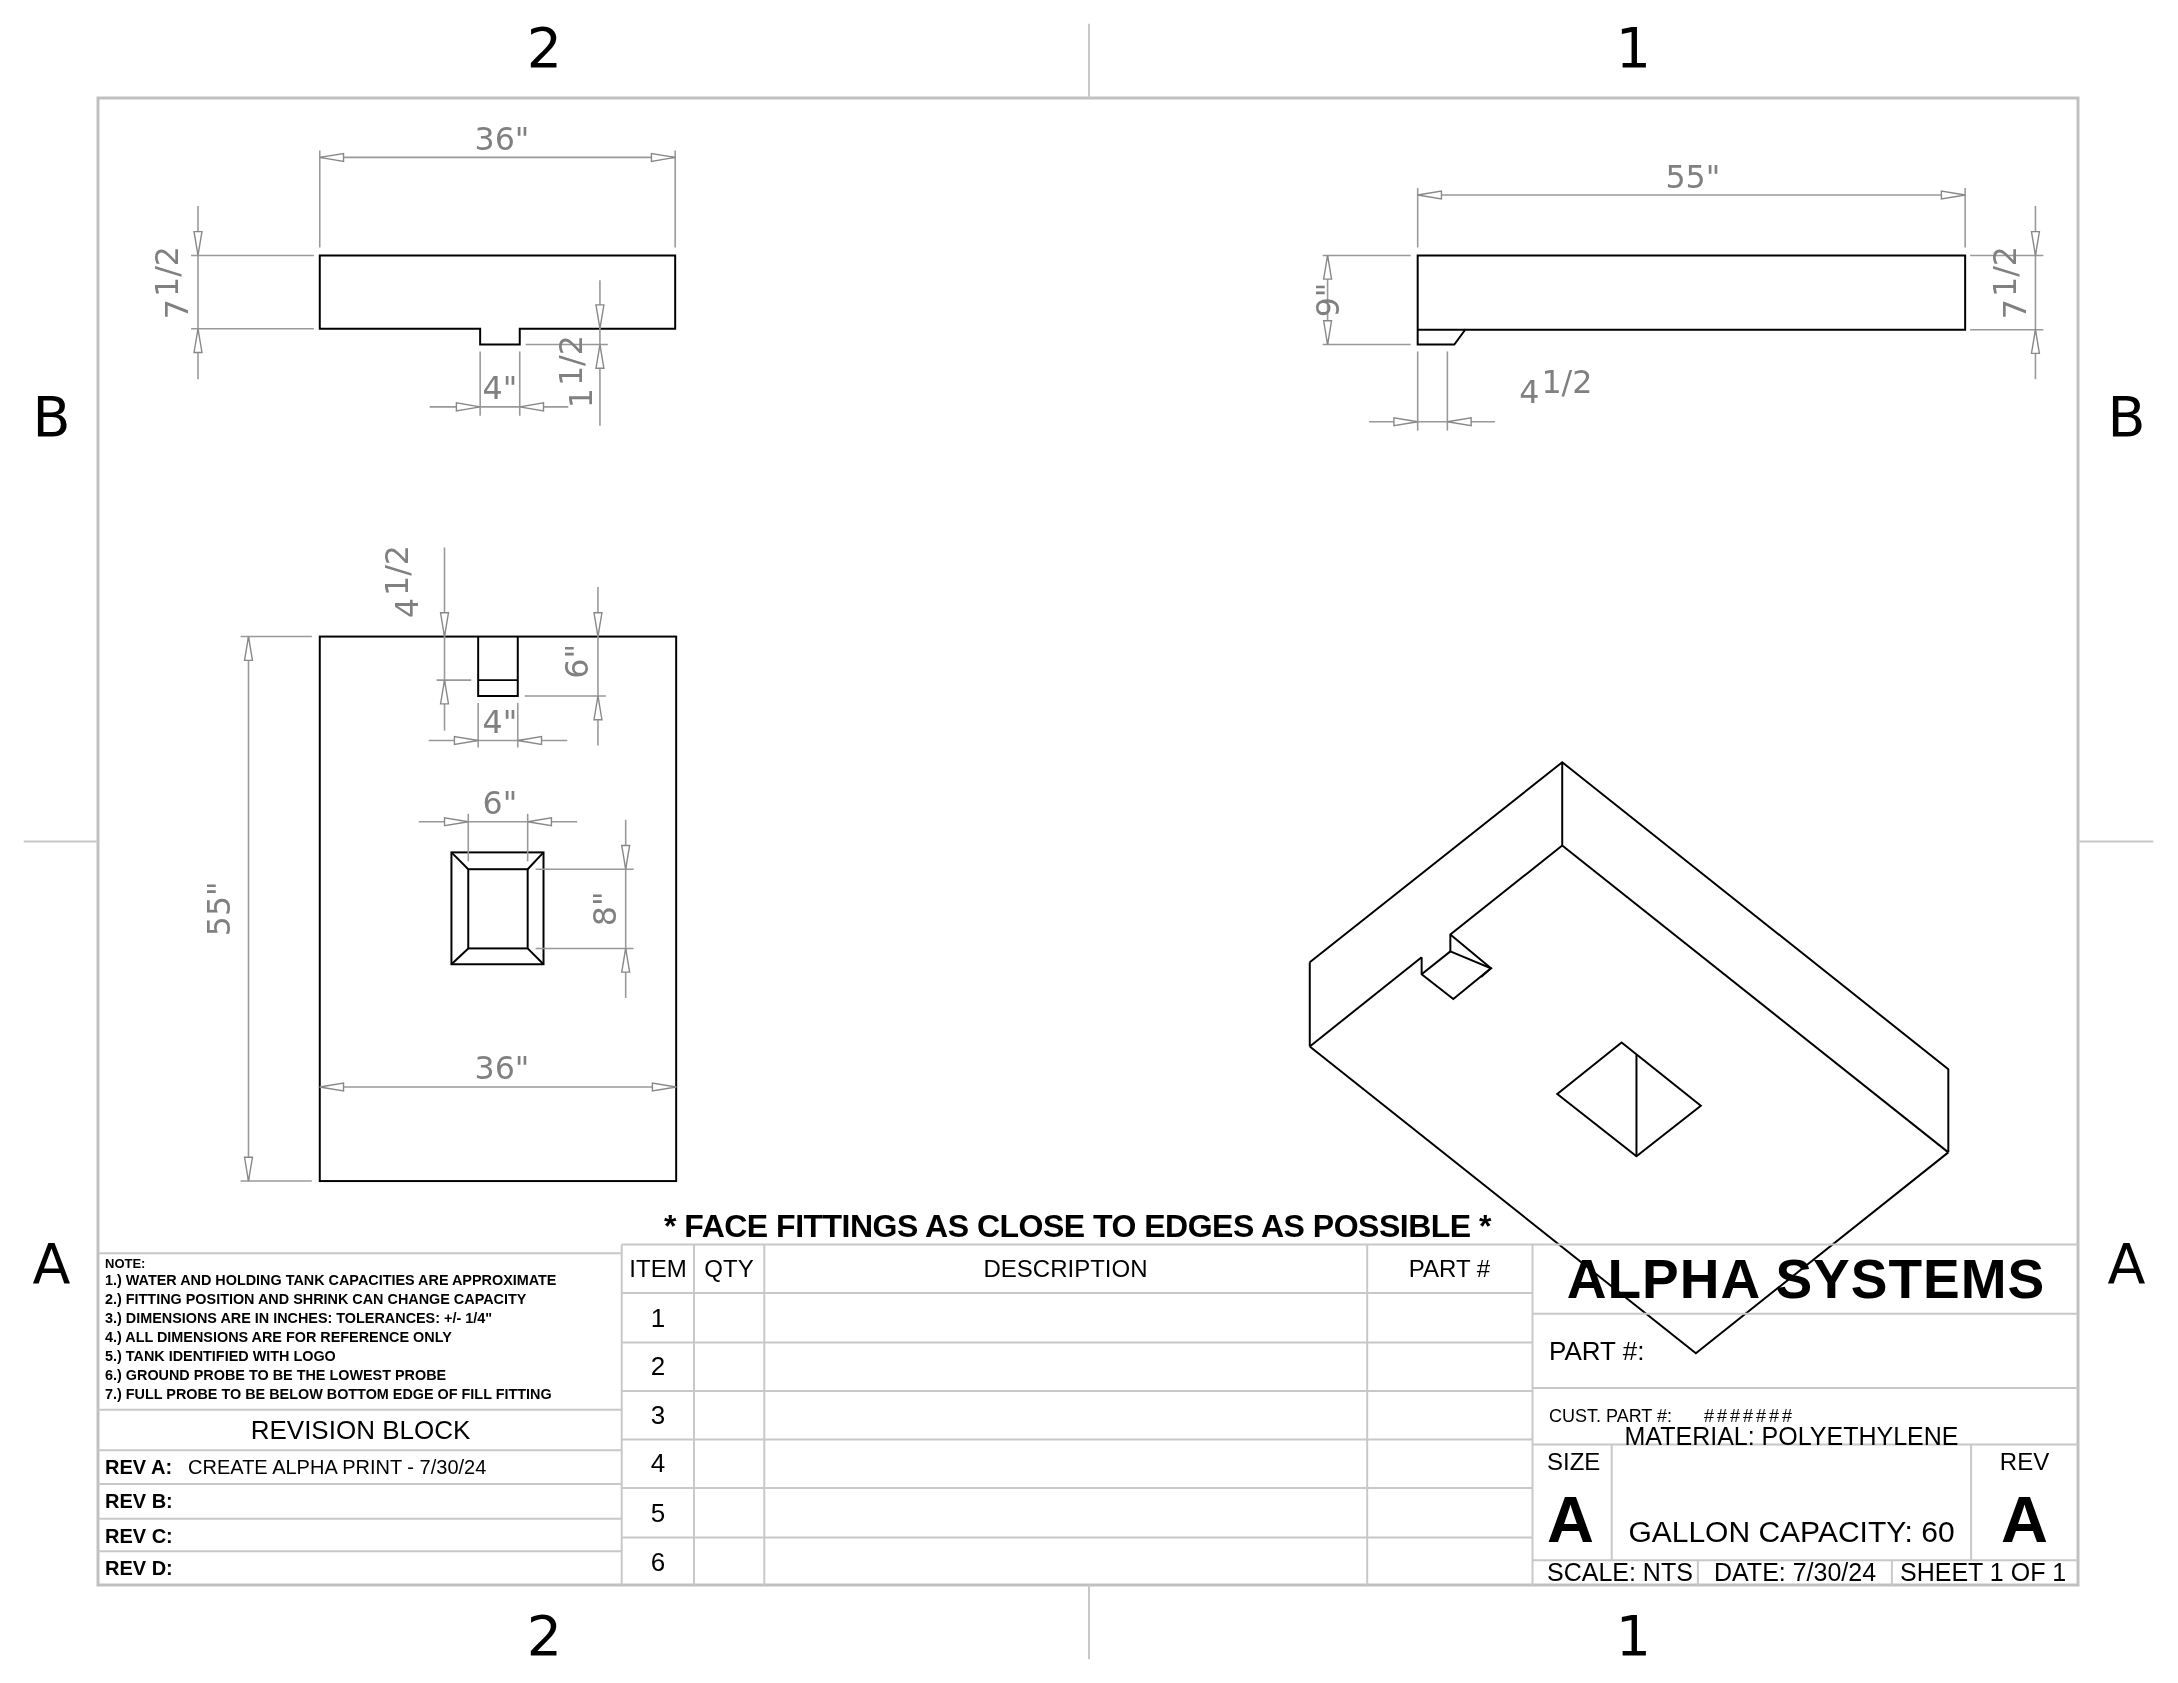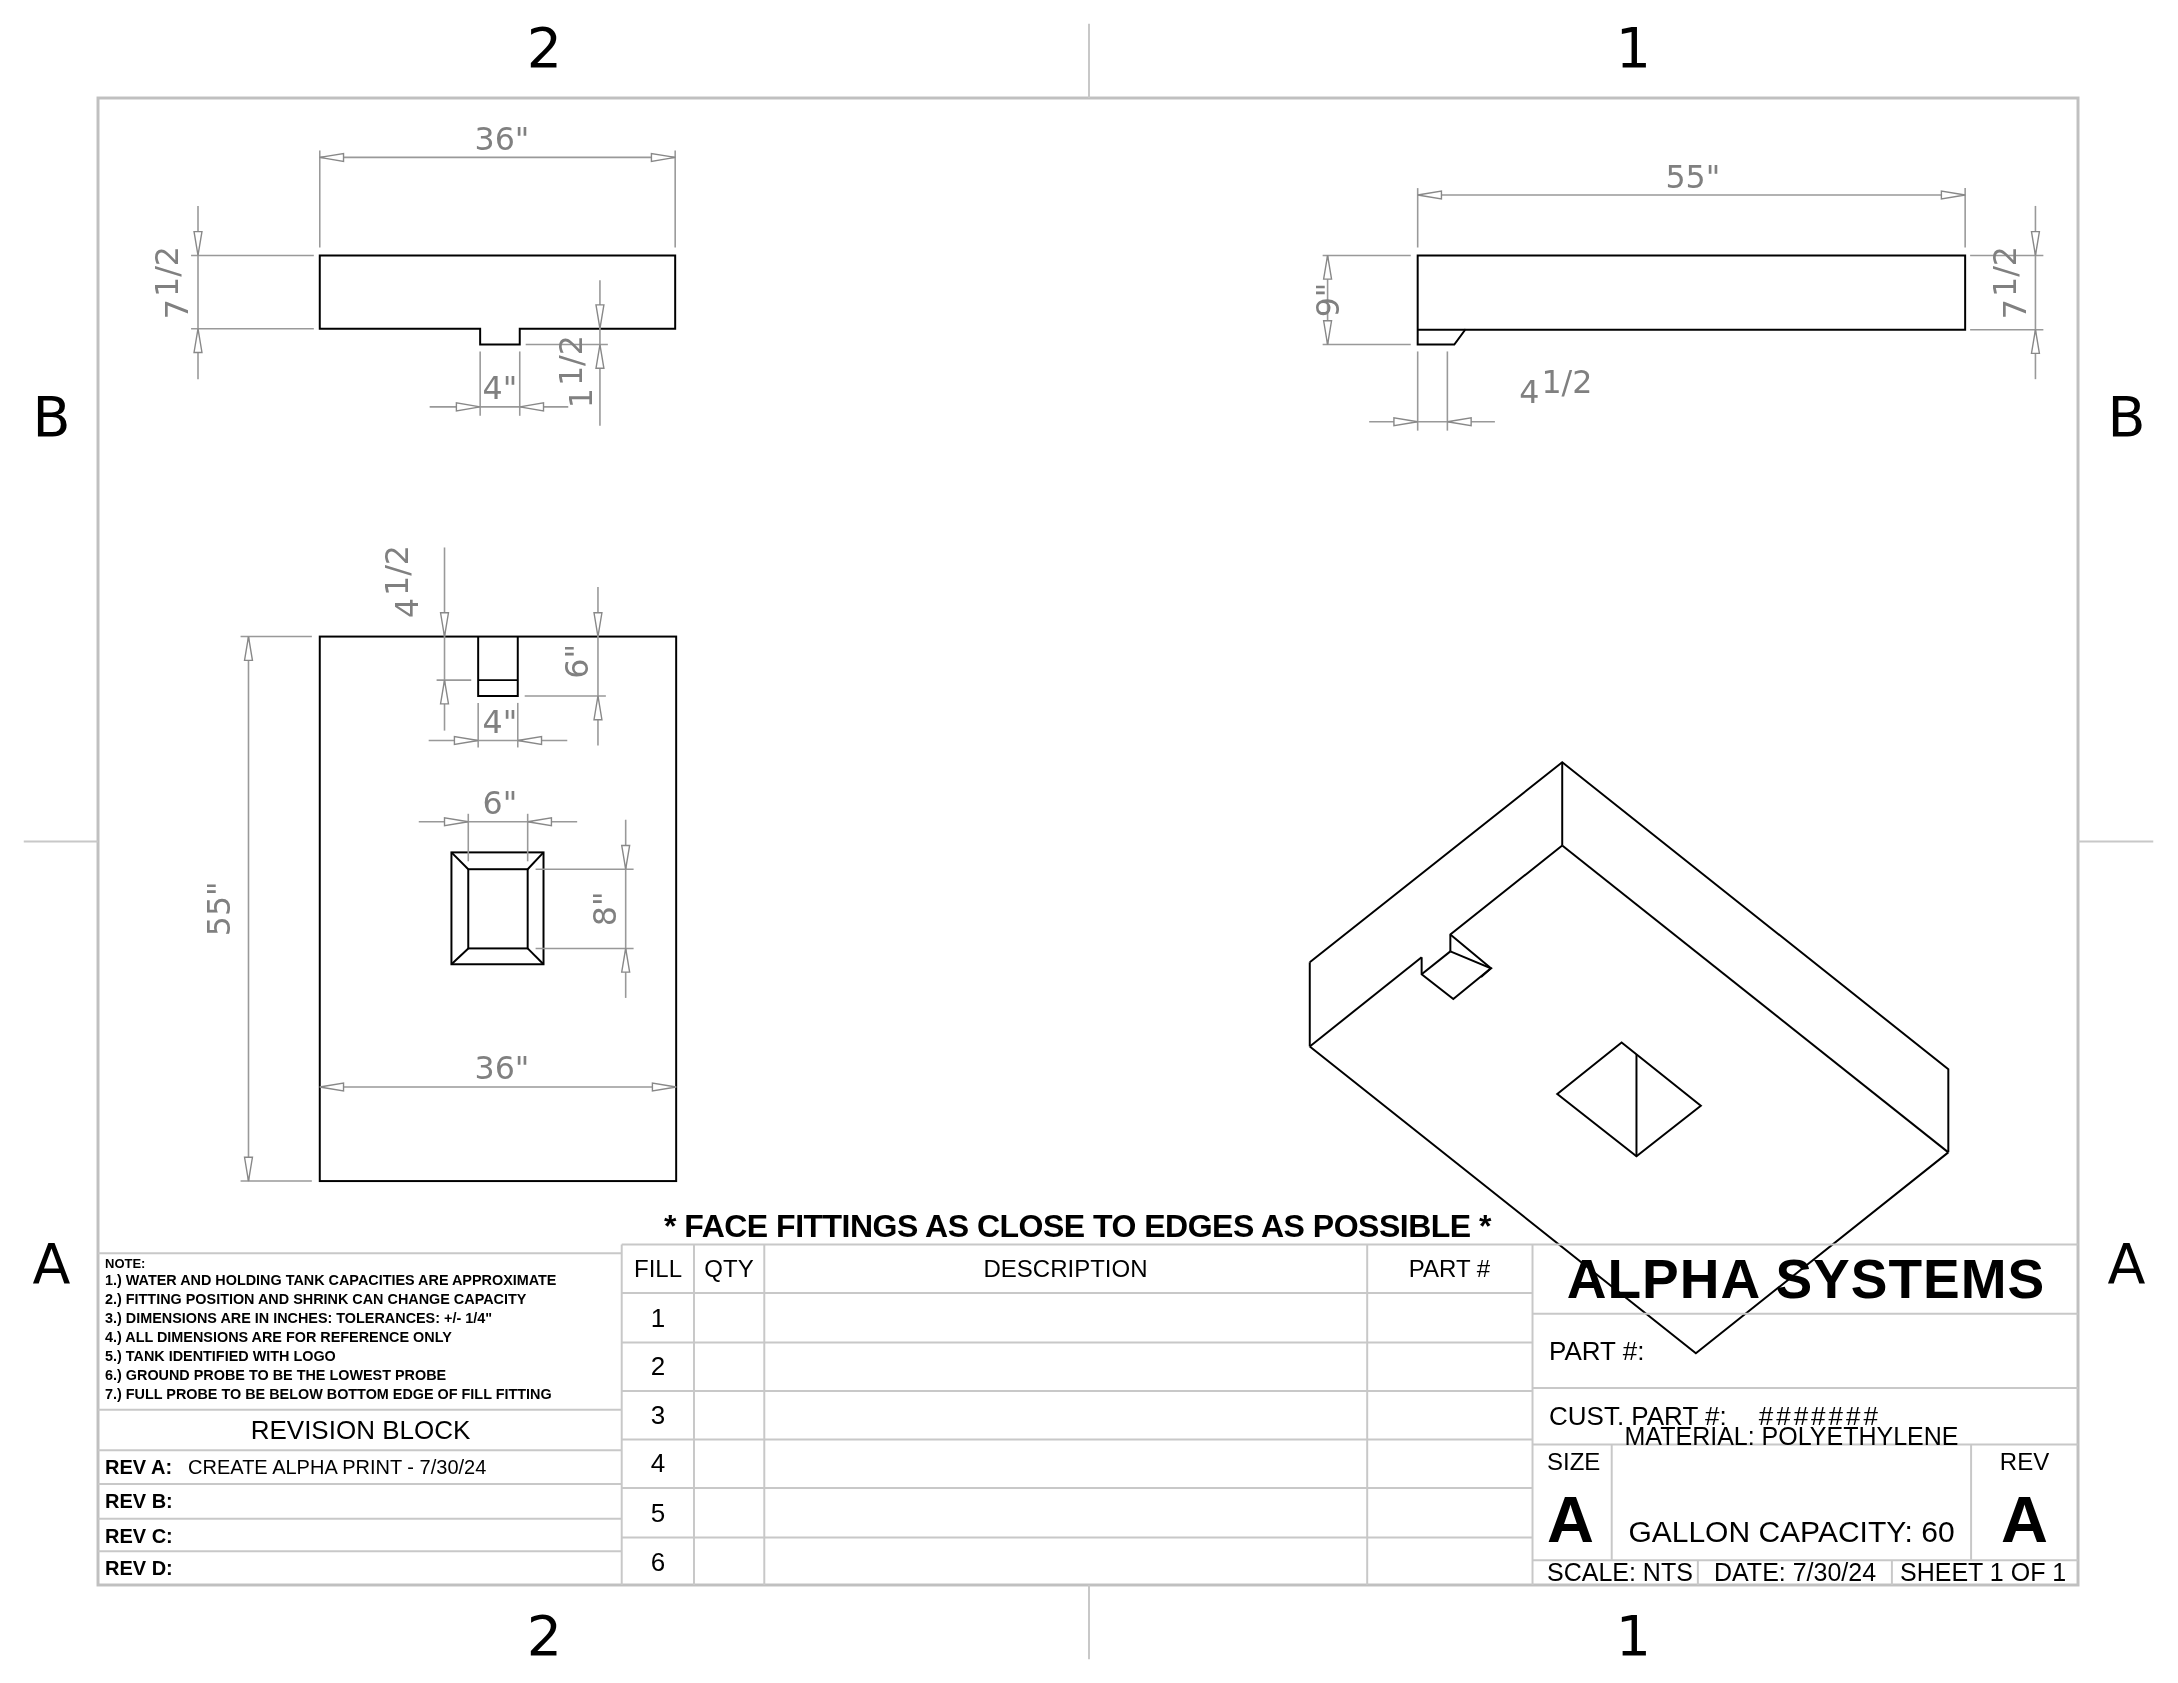--- a/index.html
+++ b/index.html
@@ -294,7 +294,7 @@
   <span></span>
 </div>
 
-<div class="abs th" style="left:622px;top:1244px;width:72px;height:49px">FILL</div>
+<div class="abs th" style="left:622px;top:1244px;width:72px;height:49px">ITEM</div>
 <div class="abs th" style="left:694px;top:1244px;width:70px;height:49px">QTY</div>
 <div class="abs th" style="left:764px;top:1244px;width:603px;height:49px">DESCRIPTION</div>
 <div class="abs th" style="left:1367px;top:1244px;width:165px;height:49px">PART #</div>

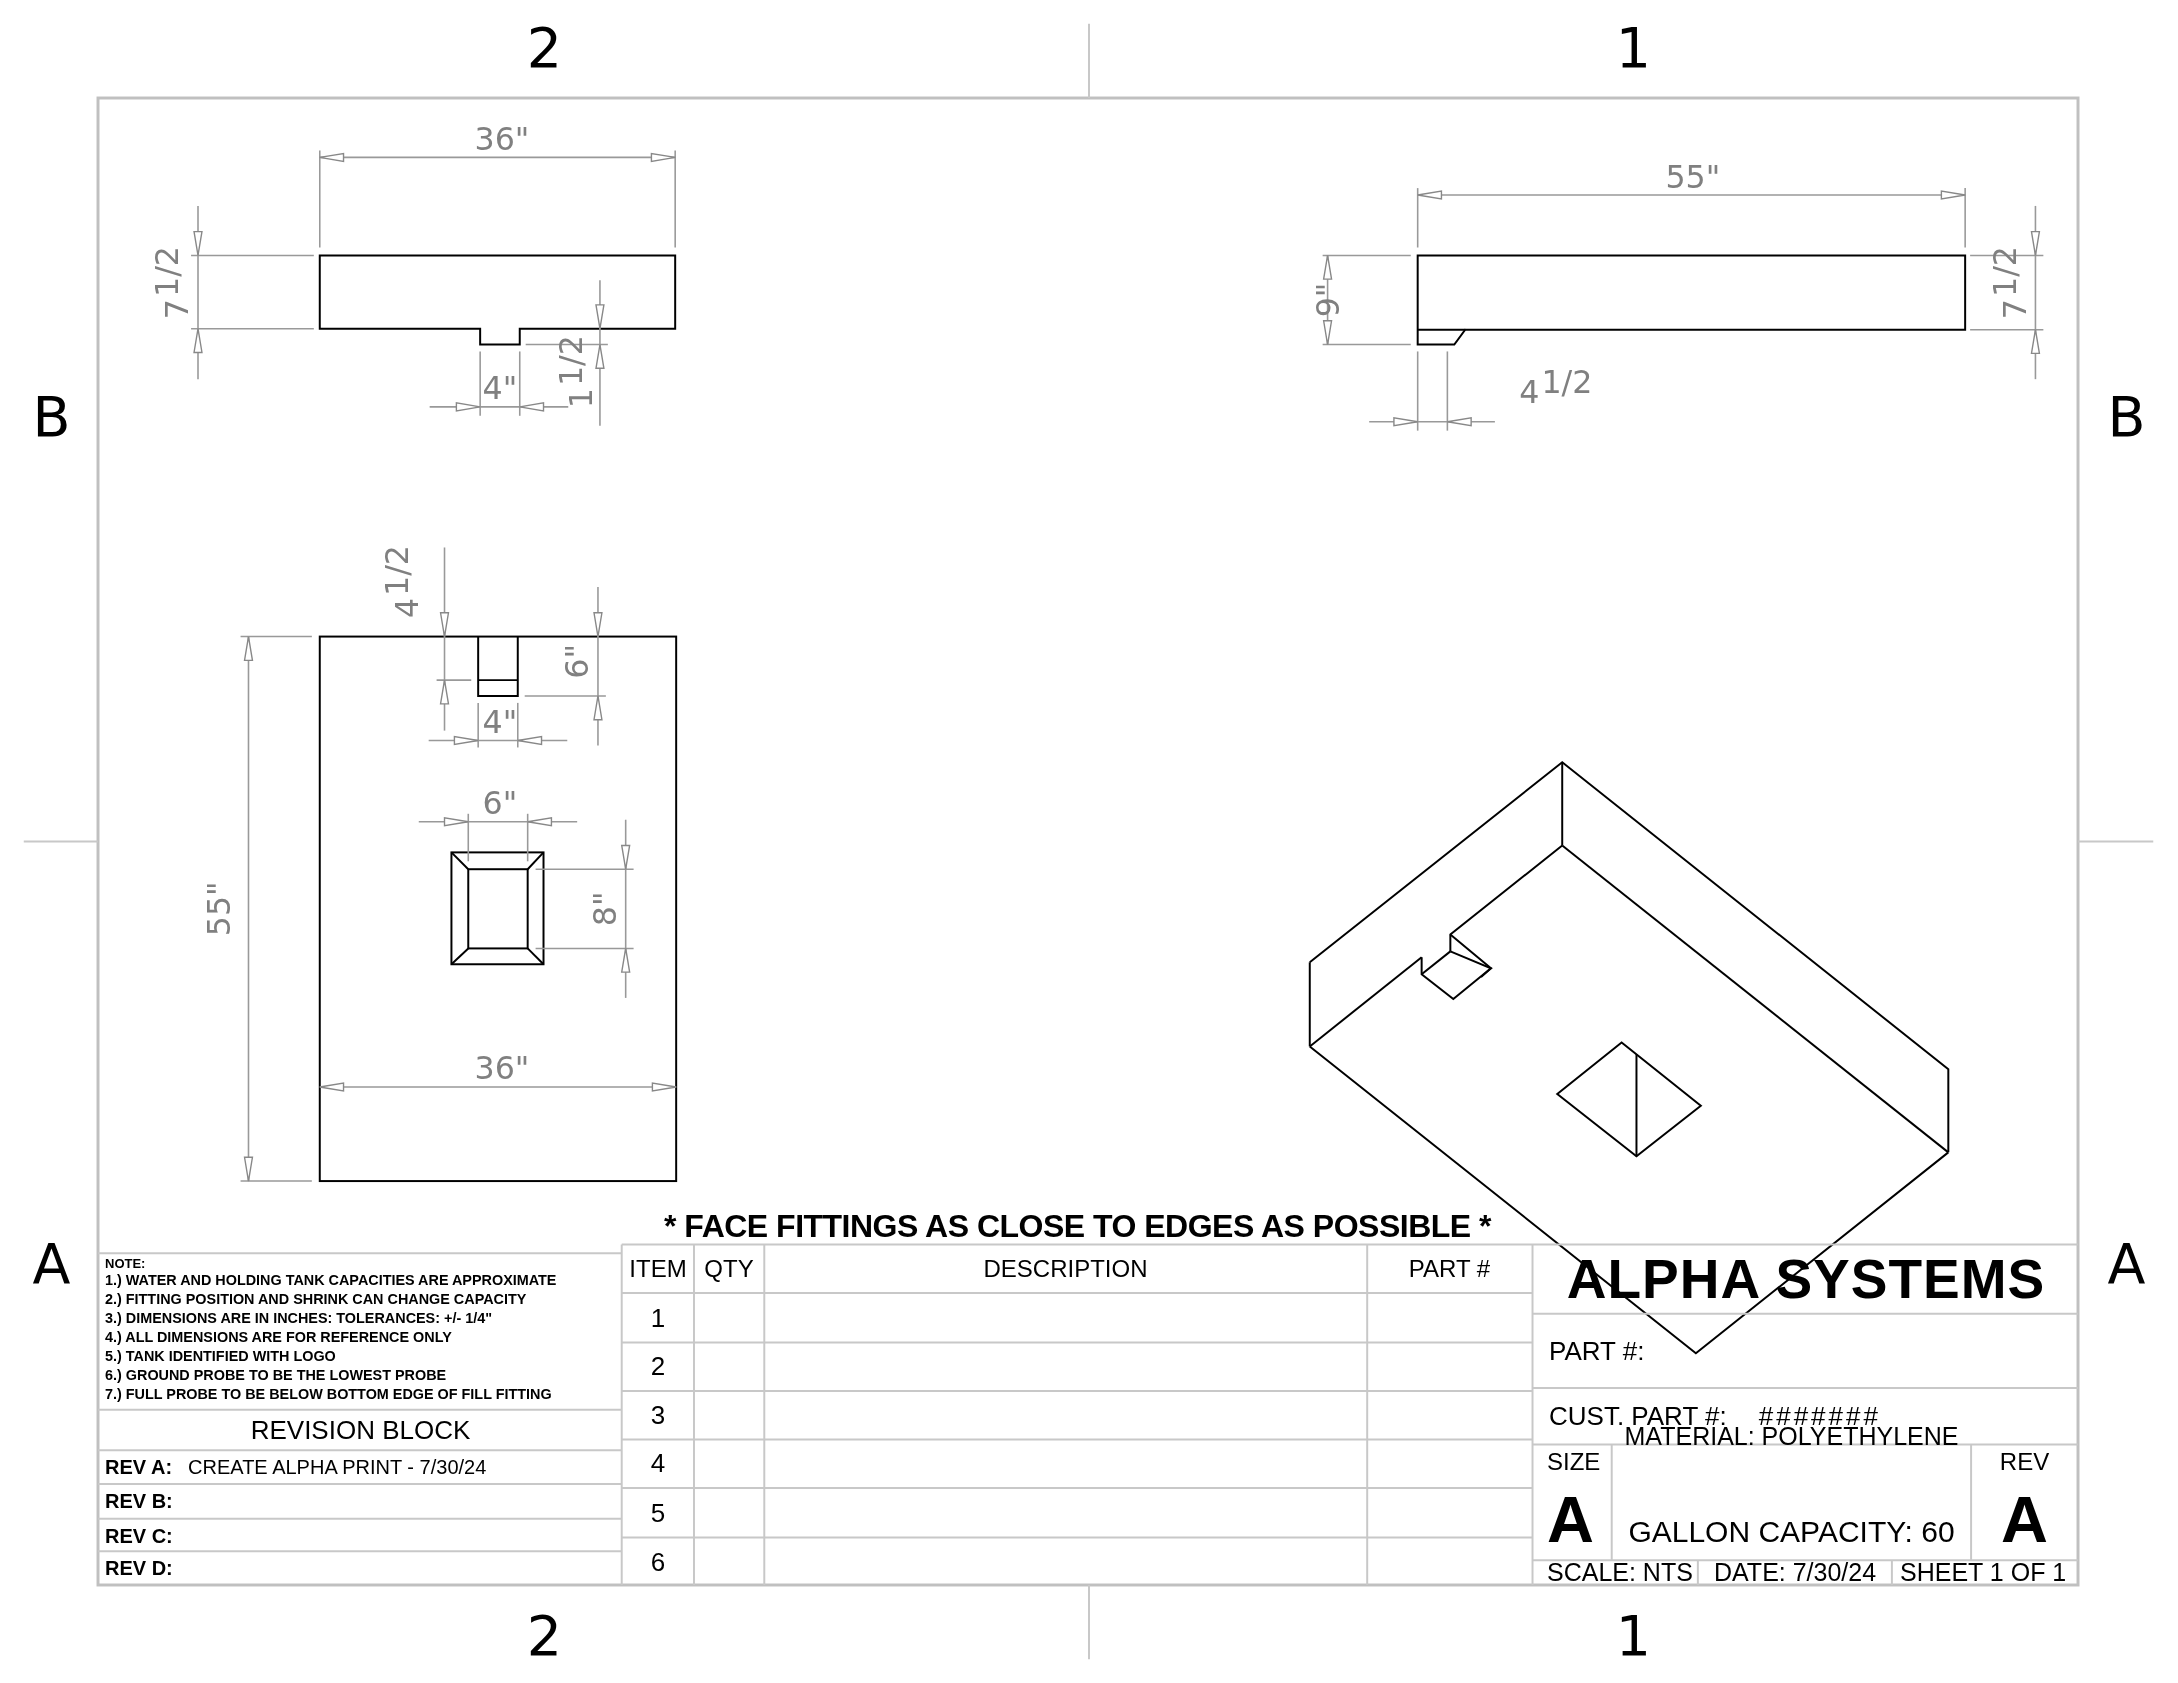--- a/index.html
+++ b/index.html
@@ -32,7 +32,7 @@
   .partrow { left:1533px; top:1314px; width:546px; height:74px; display:flex; align-items:center; padding-left:16px; }
   .partrow .lbl { font-size:26px; margin-right:16px; }
   .partrow .val { font-size:65px; font-weight:bold; }
-  .custrow { left:1533px; top:1388px; width:546px; height:56px; display:flex; align-items:center; padding-left:16px; font-size:26px; white-space:pre; }
+  .custrow { left:1533px; top:1388px; width:546px; height:56px; display:flex; align-items:center; padding-left:16px; font-size:18px; white-space:pre; }
   .custrow .val { margin-left:32px; letter-spacing:3px; }
   .sizecell { left:1533px; top:1444px; width:79px; height:116px; }
   .sizecell .lbl { position:absolute; left:14px; top:4px; font-size:24px; }

